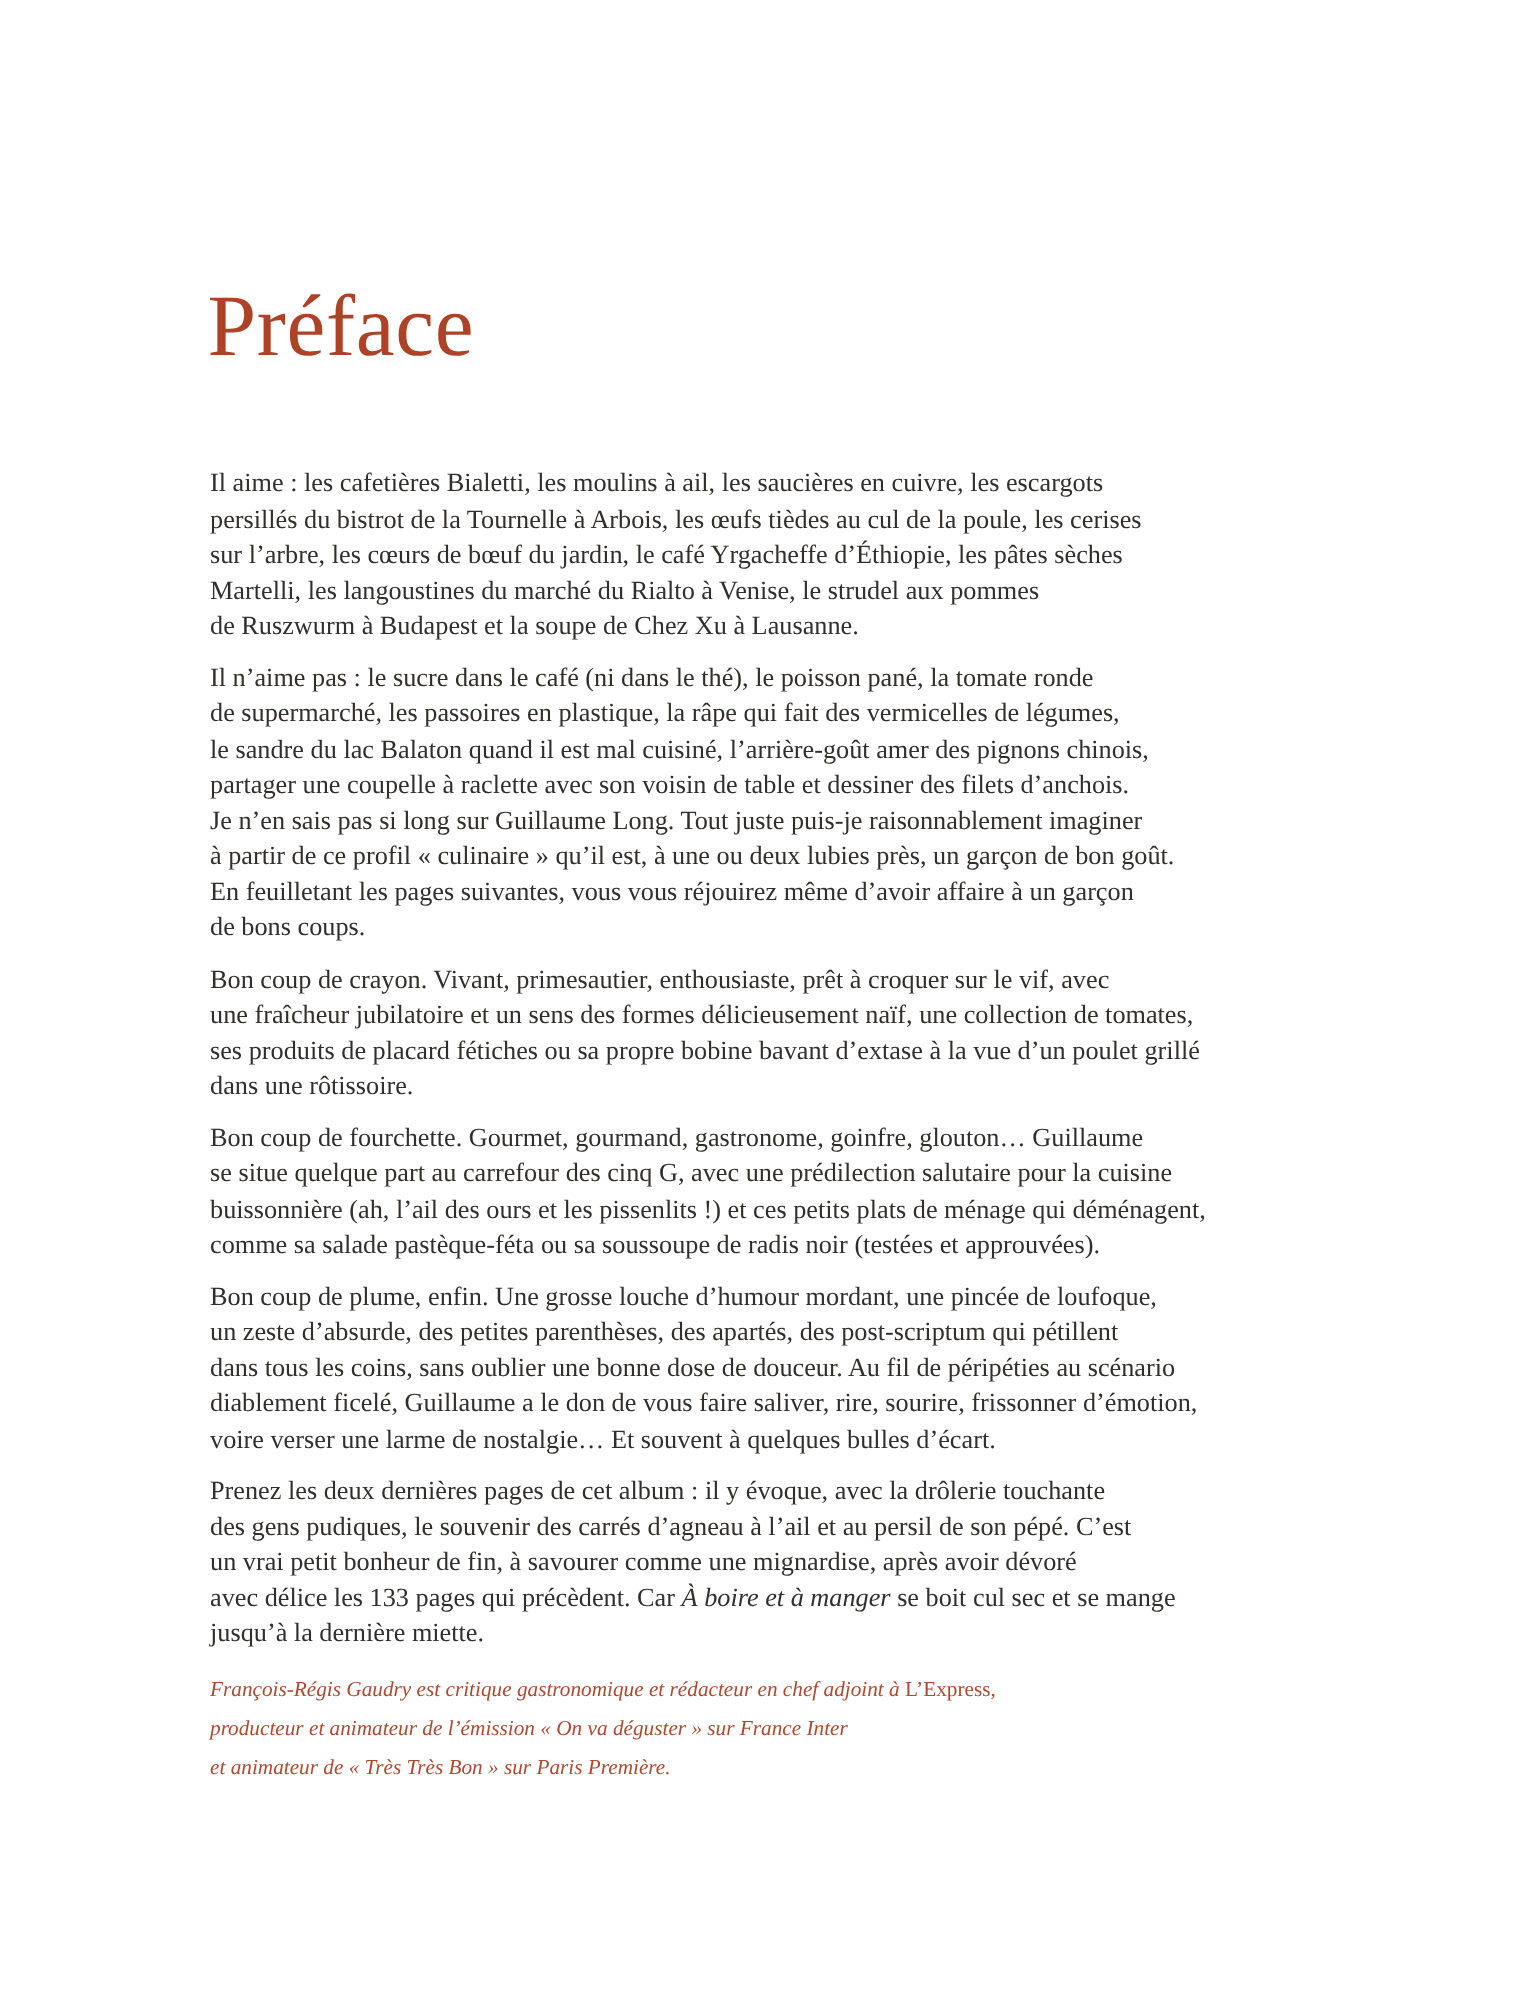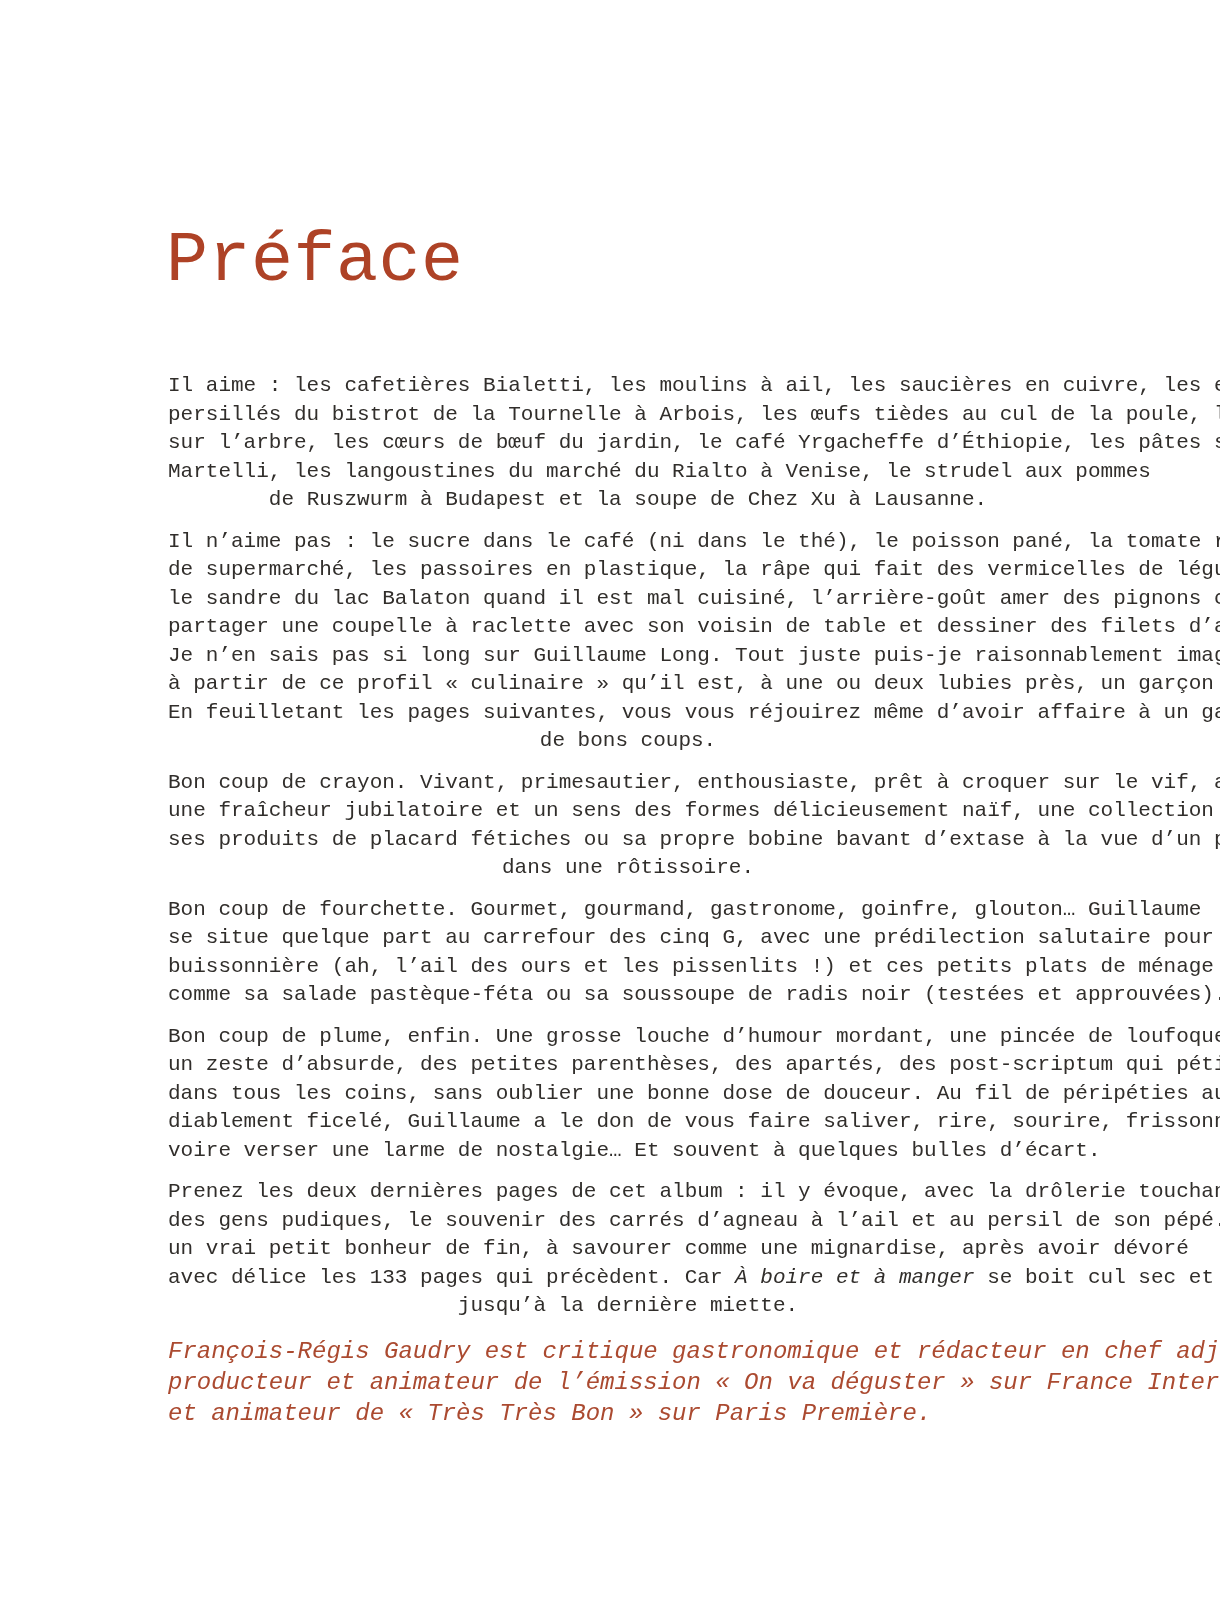--- a/index.html
+++ b/index.html
@@ -14,7 +14,7 @@
     width:1220px;height:1600px;
     background:var(--page-bg);
     overflow:hidden;
-    font-family:Liberation Mono, monospace;
+    font-family:Liberation Serif, serif;
   }
   .title{
     position:absolute;left:166px;top:227px;

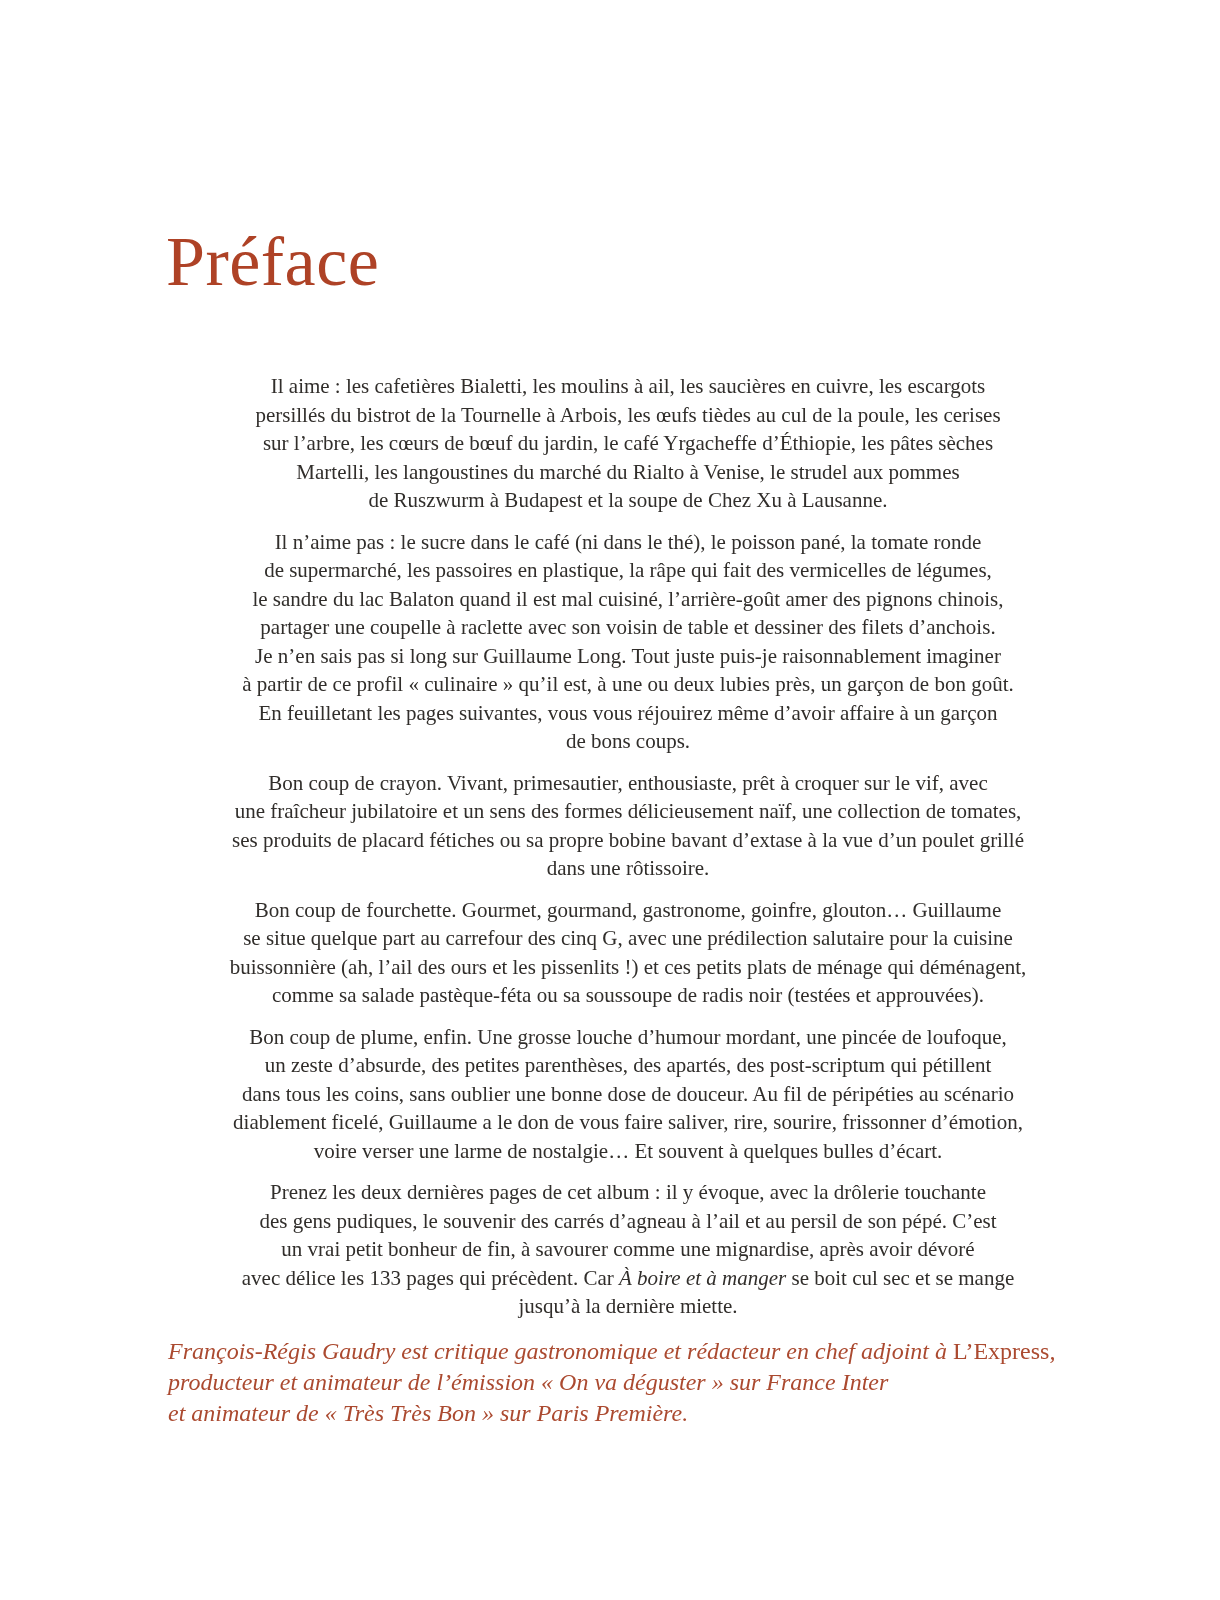--- a/index.html
+++ b/index.html
@@ -31,7 +31,6 @@
   .para{
     margin:0 0 13px 0;
     white-space:nowrap;
-    text-align:center;
   }
   .para em{font-style:italic;}
   .signature{

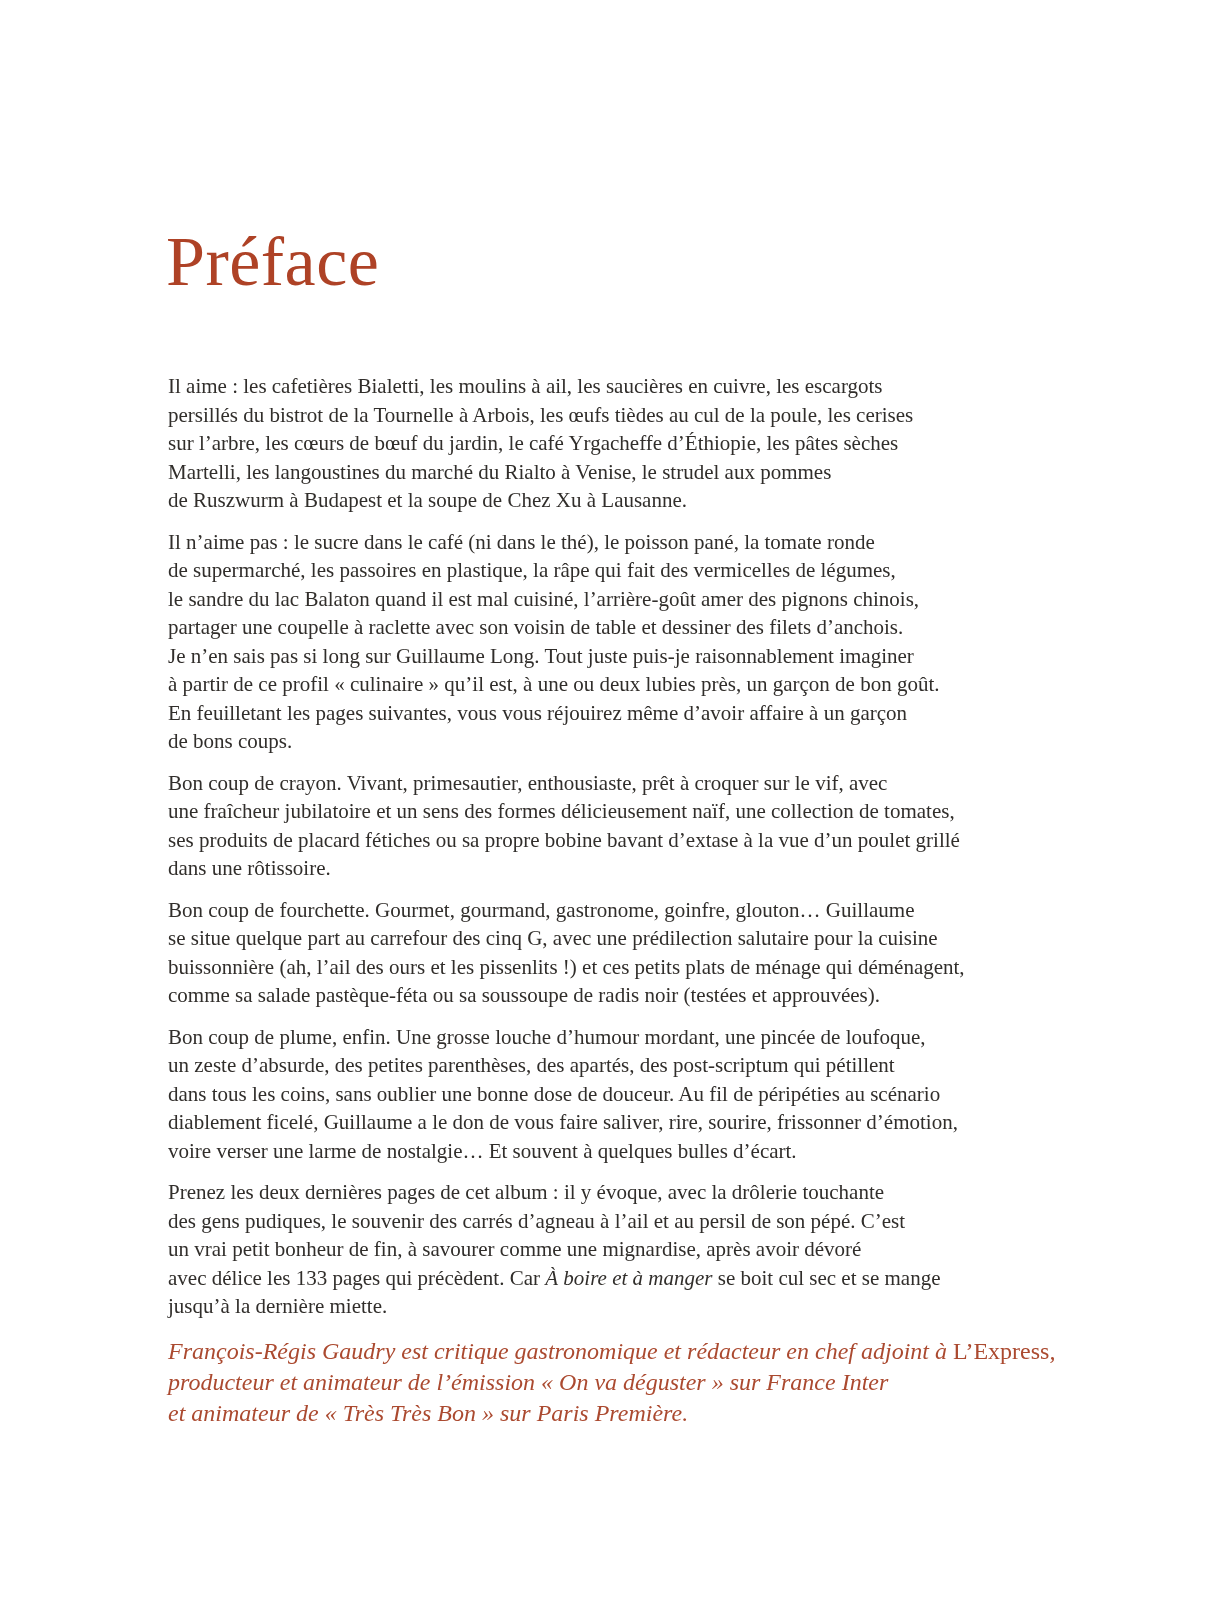--- a/index.html
+++ b/index.html
@@ -43,7 +43,7 @@
   }
   .author-bio{
     margin:0;
-    font-size:24px;line-height:31px;
+    font-size:17px;line-height:31px;
     font-style:italic;
     white-space:nowrap;
   }

